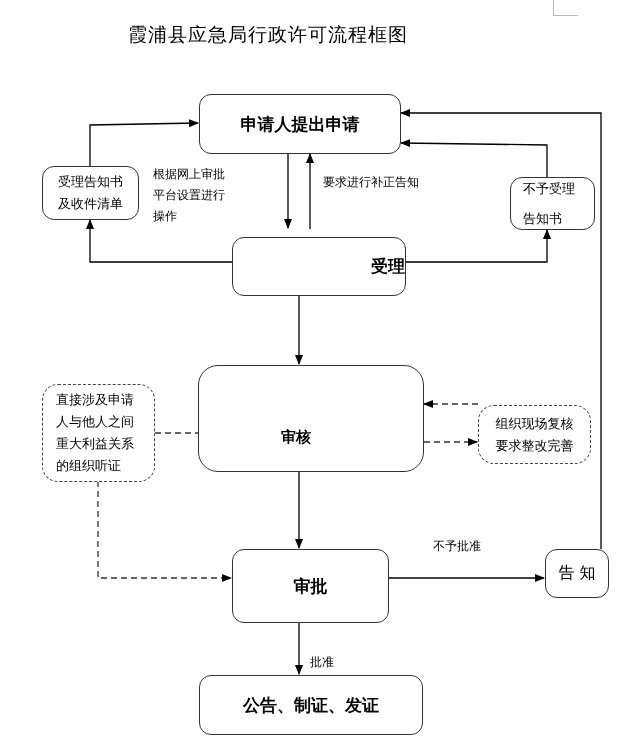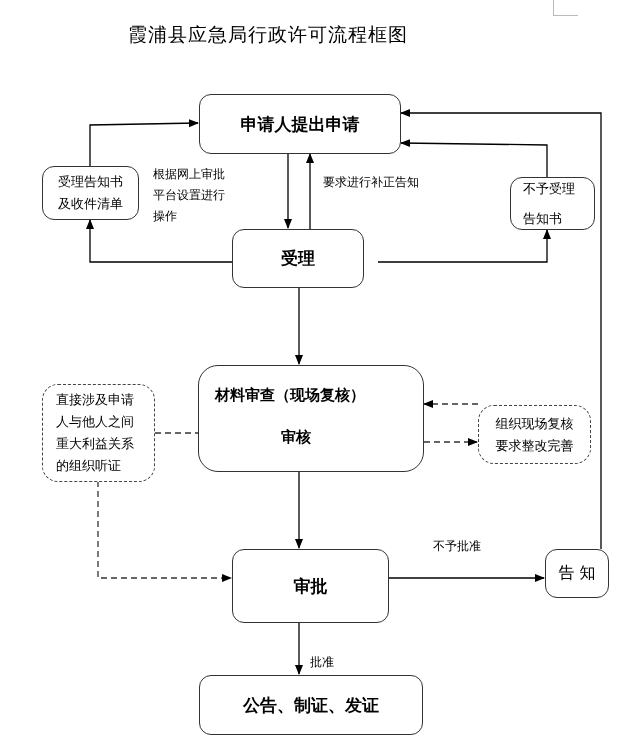--- a/index.html
+++ b/index.html
@@ -84,7 +84,7 @@
   <span>告知书</span>
 </div>
 
-<div class="box serif-bold" style="left:232px;top:229px;width:132px;height:59px;">
+<div class="box serif-bold" style="left:232px;top:237px;width:174px;height:59px;justify-content:flex-end;">
   <span>受理</span>
 </div>
 

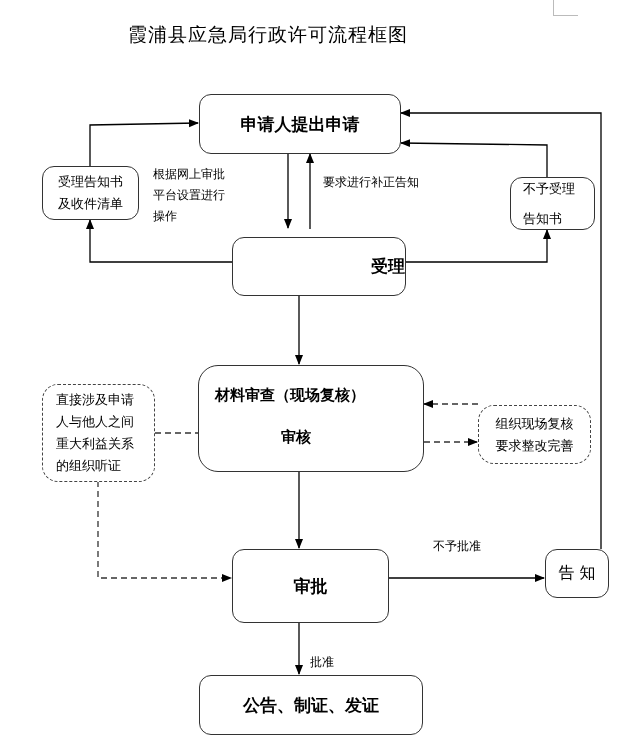--- a/index.html
+++ b/index.html
@@ -89,7 +89,6 @@
 </div>
 
 <div class="box review-box" style="left:198px;top:365px;width:226px;height:107px;border-radius:20px;">
-  <span class="l1">材料审查（现场复核）</span>
   <span class="l2">审核</span>
 </div>
 

